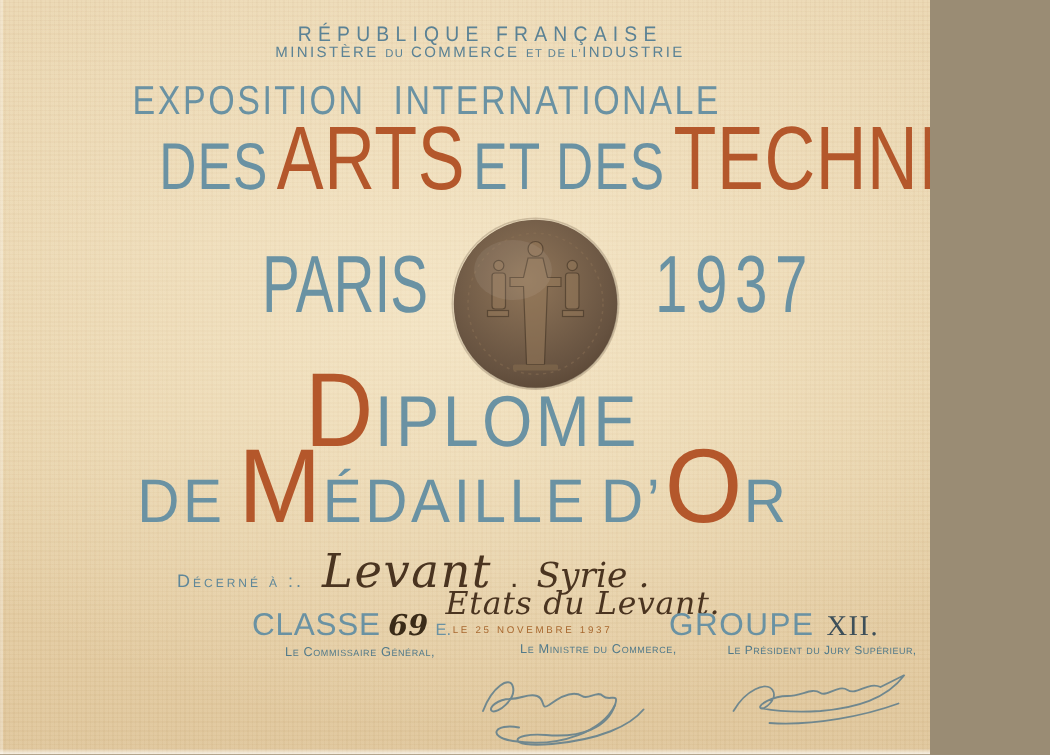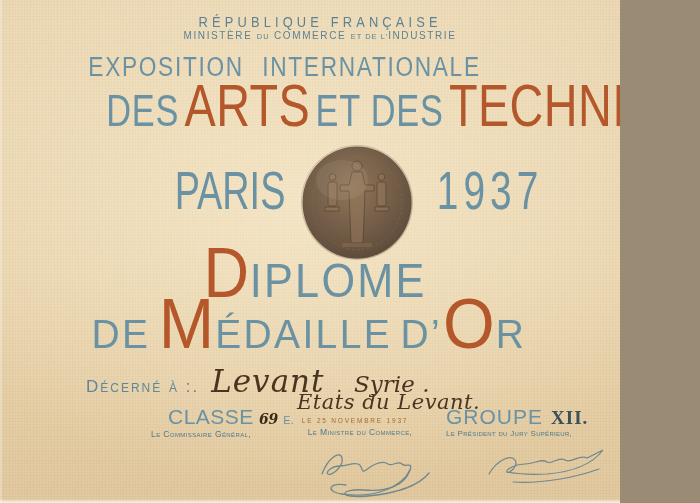--- a/index.html
+++ b/index.html
@@ -57,7 +57,7 @@
   
   .awarded{left:86px;top:366px;text-align:left;}
   .awarded .row{display:flex;align-items:baseline;gap:12px;}
-  .awarded .label{font-size:17px;letter-spacing:2px;color:#5f8799;font-variant:small-caps;}
+  .awarded .label{font-size:12px;letter-spacing:2px;color:#5f8799;font-variant:small-caps;margin-left:32px;}
   .script{font-family:"DejaVu Serif",serif;font-style:italic;color:#4a3420;}
   .awarded .name{font-size:31px;letter-spacing:1px;}
   .awarded .sep{font-size:20px;color:#4a3420;}

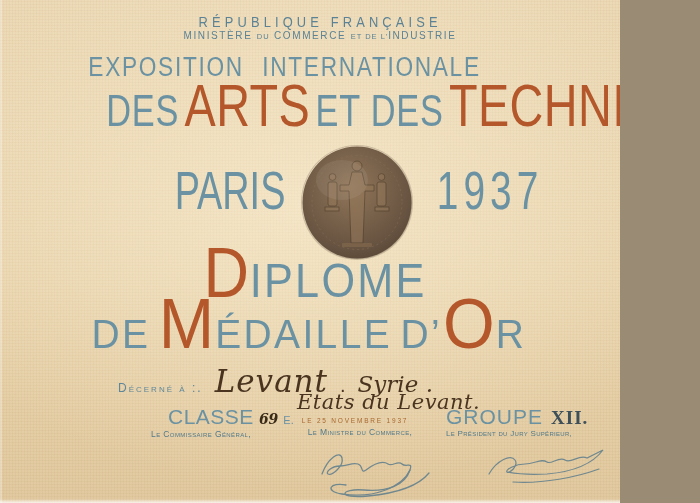--- a/index.html
+++ b/index.html
@@ -67,7 +67,7 @@
   .classe{left:151px;top:406px;text-align:left;}
   .classe .row{display:flex;align-items:baseline;gap:5px;margin-left:17px;}
   .classe .lbl{font-size:21px;letter-spacing:0.5px;color:#6a92a3;}
-  .classe .val{font-family:"DejaVu Serif",serif;font-style:italic;font-weight:bold;font-size:14px;color:#3a2b18;}
+  .classe .val{font-family:"DejaVu Serif",serif;font-style:italic;font-weight:bold;font-size:19px;color:#3a2b18;}
   .classe .suf{font-size:11px;color:#6a92a3;}
   .groupe{left:446px;top:406px;text-align:left;}
   .groupe .row{display:flex;align-items:baseline;gap:8px;}

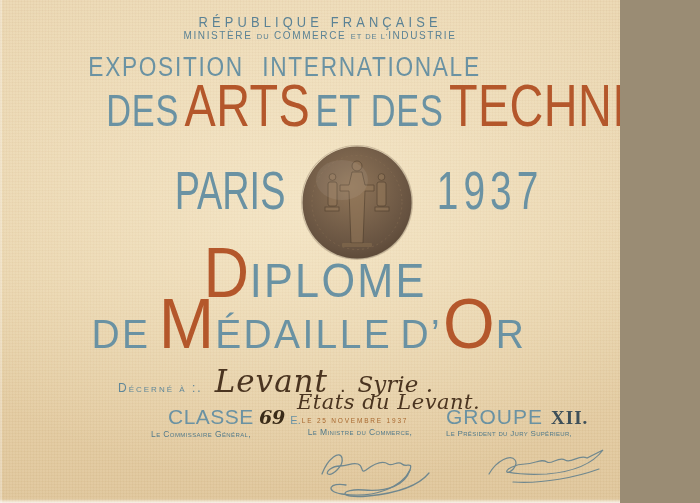--- a/index.html
+++ b/index.html
@@ -72,7 +72,7 @@
   .groupe{left:446px;top:406px;text-align:left;}
   .groupe .row{display:flex;align-items:baseline;gap:8px;}
   .groupe .lbl{font-size:21px;letter-spacing:1px;color:#6a92a3;}
-  .groupe .val{font-family:"Liberation Serif",serif;font-weight:bold;font-size:19px;color:#3d4f59;letter-spacing:1px;}
+  .groupe .val{font-family:"Liberation Serif",serif;font-weight:normal;font-size:19px;color:#3d4f59;letter-spacing:1px;}
   .datefield{left:280px;width:150px;top:418px;font-size:6.5px;letter-spacing:1.8px;color:#a8682f;}
   .signatory{font-variant:small-caps;color:#527a8a;}
   .sig-left{left:151px;top:430px;font-size:8.5px;letter-spacing:0.4px;text-align:left;}

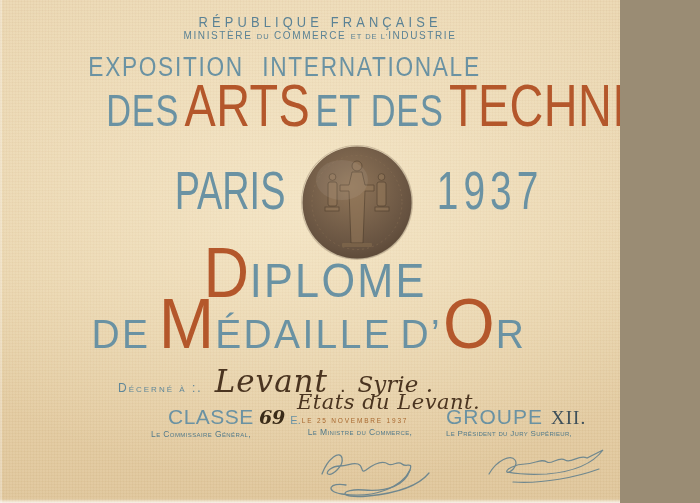--- a/index.html
+++ b/index.html
@@ -74,7 +74,7 @@
   .groupe .lbl{font-size:21px;letter-spacing:1px;color:#6a92a3;}
   .groupe .val{font-family:"Liberation Serif",serif;font-weight:normal;font-size:19px;color:#3d4f59;letter-spacing:1px;}
   .datefield{left:280px;width:150px;top:418px;font-size:6.5px;letter-spacing:1.8px;color:#a8682f;}
-  .signatory{font-variant:small-caps;color:#527a8a;}
+  .signatory{font-variant:small-caps;color:#527a8a;margin-left:39px;}
   .sig-left{left:151px;top:430px;font-size:8.5px;letter-spacing:0.4px;text-align:left;}
   .sig-center{left:280px;width:160px;top:428px;font-size:8.5px;letter-spacing:0.4px;}
   .sig-right{left:446px;top:430px;font-size:8px;letter-spacing:0.3px;text-align:left;}

